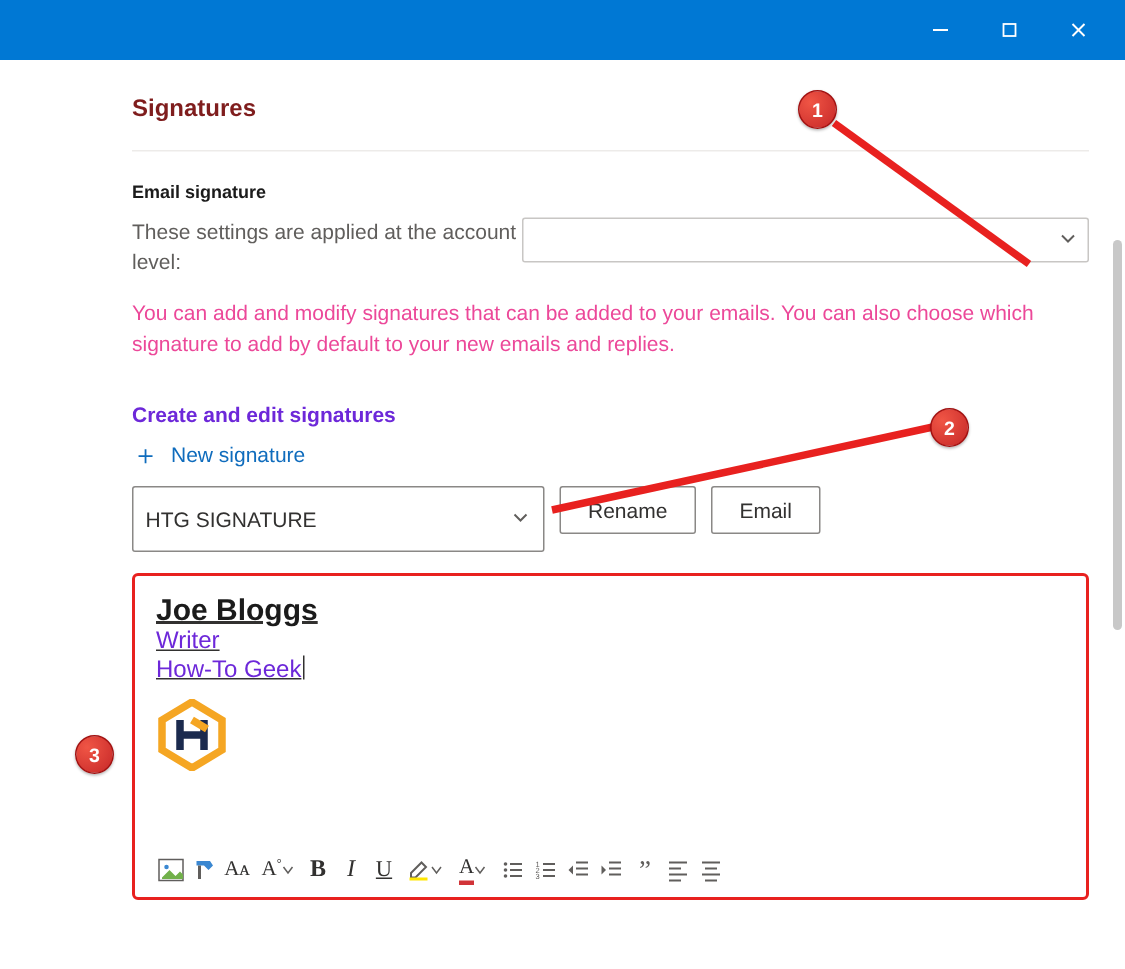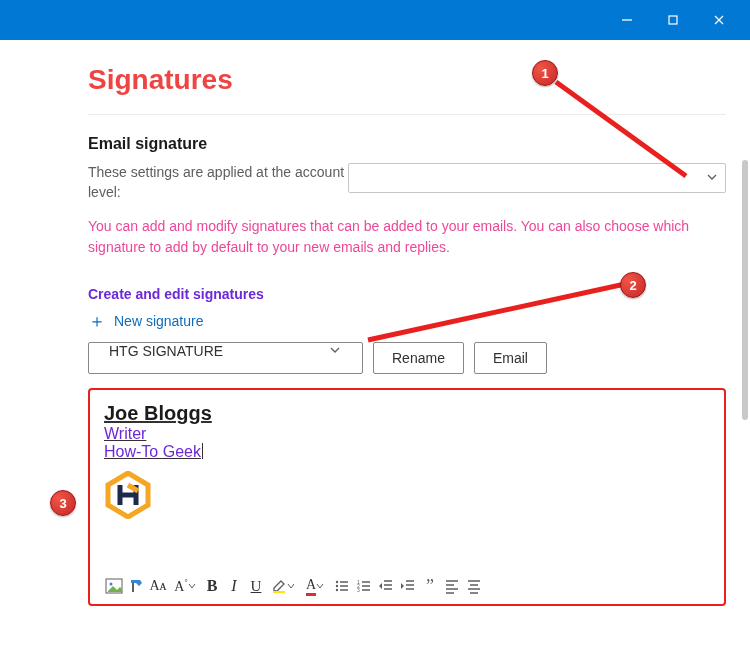--- a/index.html
+++ b/index.html
@@ -56,12 +56,12 @@
     padding: 0 24px 0 88px;
   }
   .page-title {
-    font-size: 28px;
+    font-size: 16px;
     font-weight: 600;
     padding: 24px 0 18px 0;
     border-bottom: 1px solid #edebe9;
     margin-bottom: 20px;
-    color: #ef4444;
+    color: #7f1d1d;
   }
   .section-title {
     font-size: 16px;

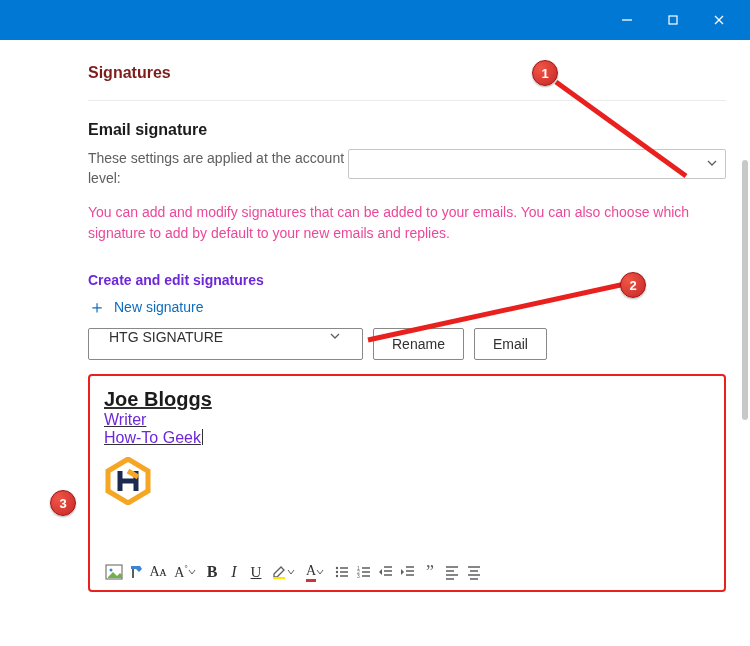--- a/index.html
+++ b/index.html
@@ -64,7 +64,7 @@
     color: #7f1d1d;
   }
   .section-title {
-    font-size: 16px;
+    font-size: 12px;
     font-weight: 600;
     color: #1b1b1b;
     margin-bottom: 10px;

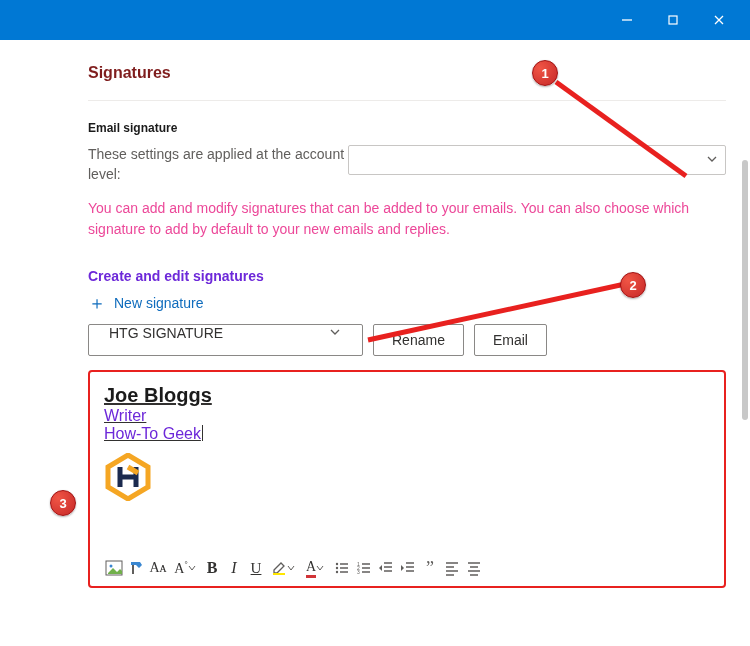--- a/index.html
+++ b/index.html
@@ -121,13 +121,14 @@
   }
   .sig-select {
     width: 275px;
-    height: 32px;
+    height: 44px;
     border: 1px solid #8a8886;
     border-radius: 2px;
     background: #fff;
     display: flex;
+    align-items: center;
     justify-content: space-between;
-    padding: 0 20px;
+    padding: 0 8px;
   }
   .btn {
     height: 32px;

